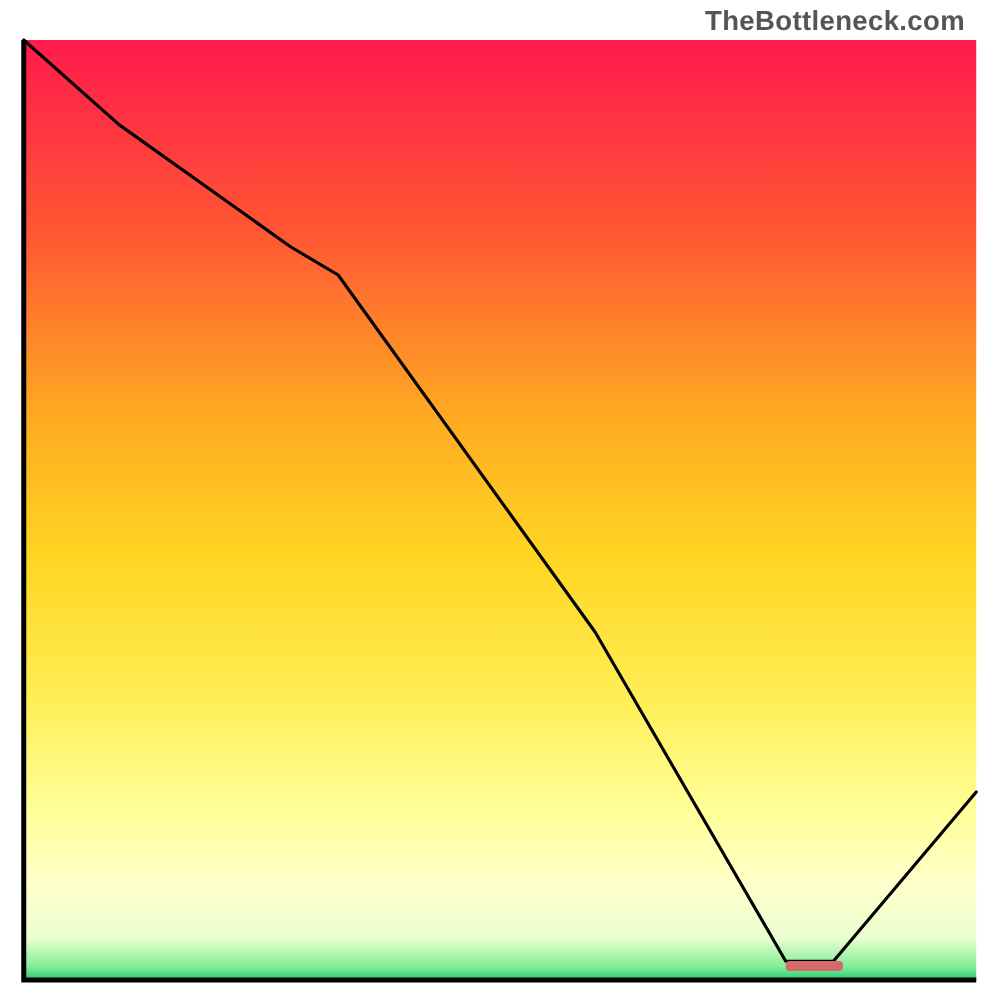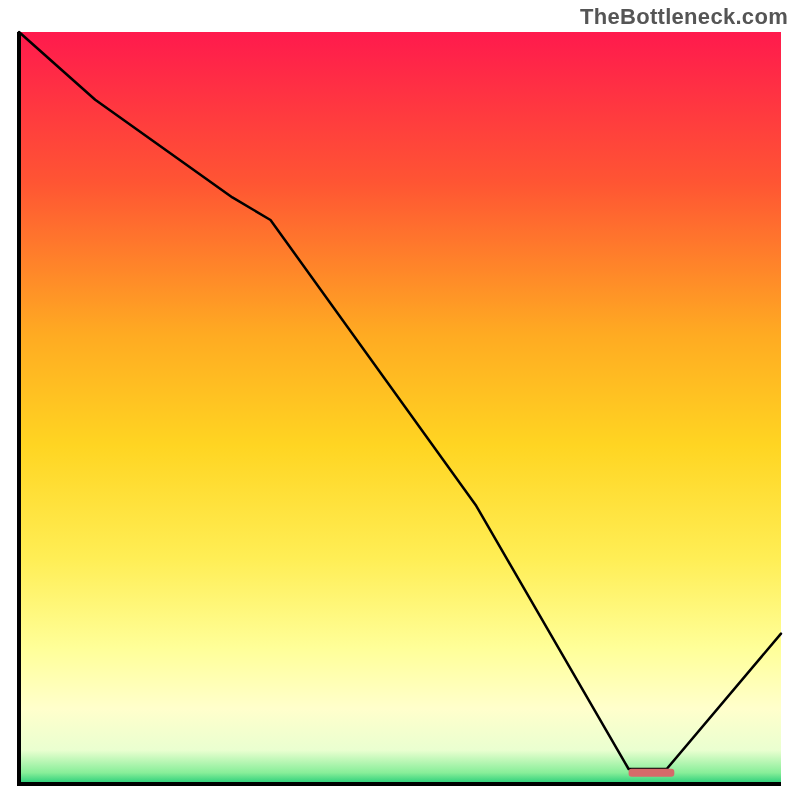--- a/index.html
+++ b/index.html
@@ -19,7 +19,7 @@
   .watermark {
     position: absolute;
     top: 4px;
-    right: 12px;
+    right: 28px;
     font-size: 22px;
     font-weight: bold;
     color: #555;

